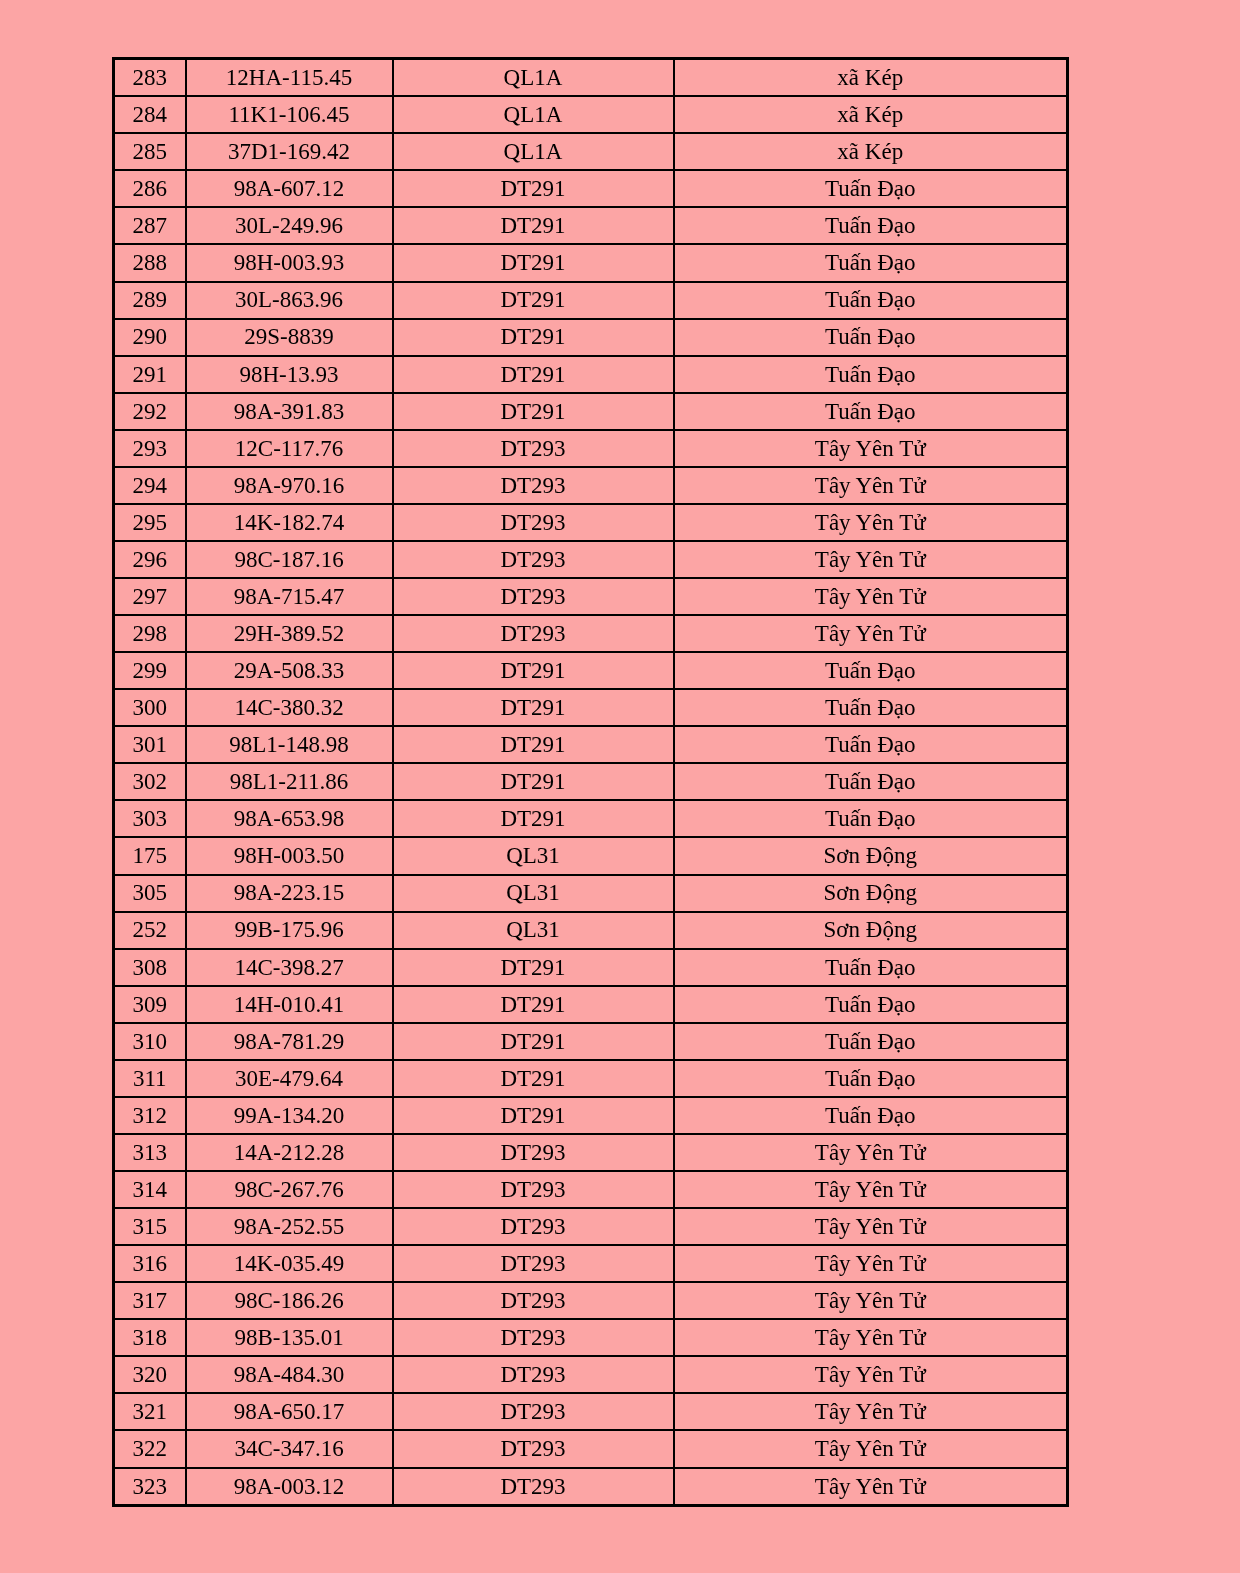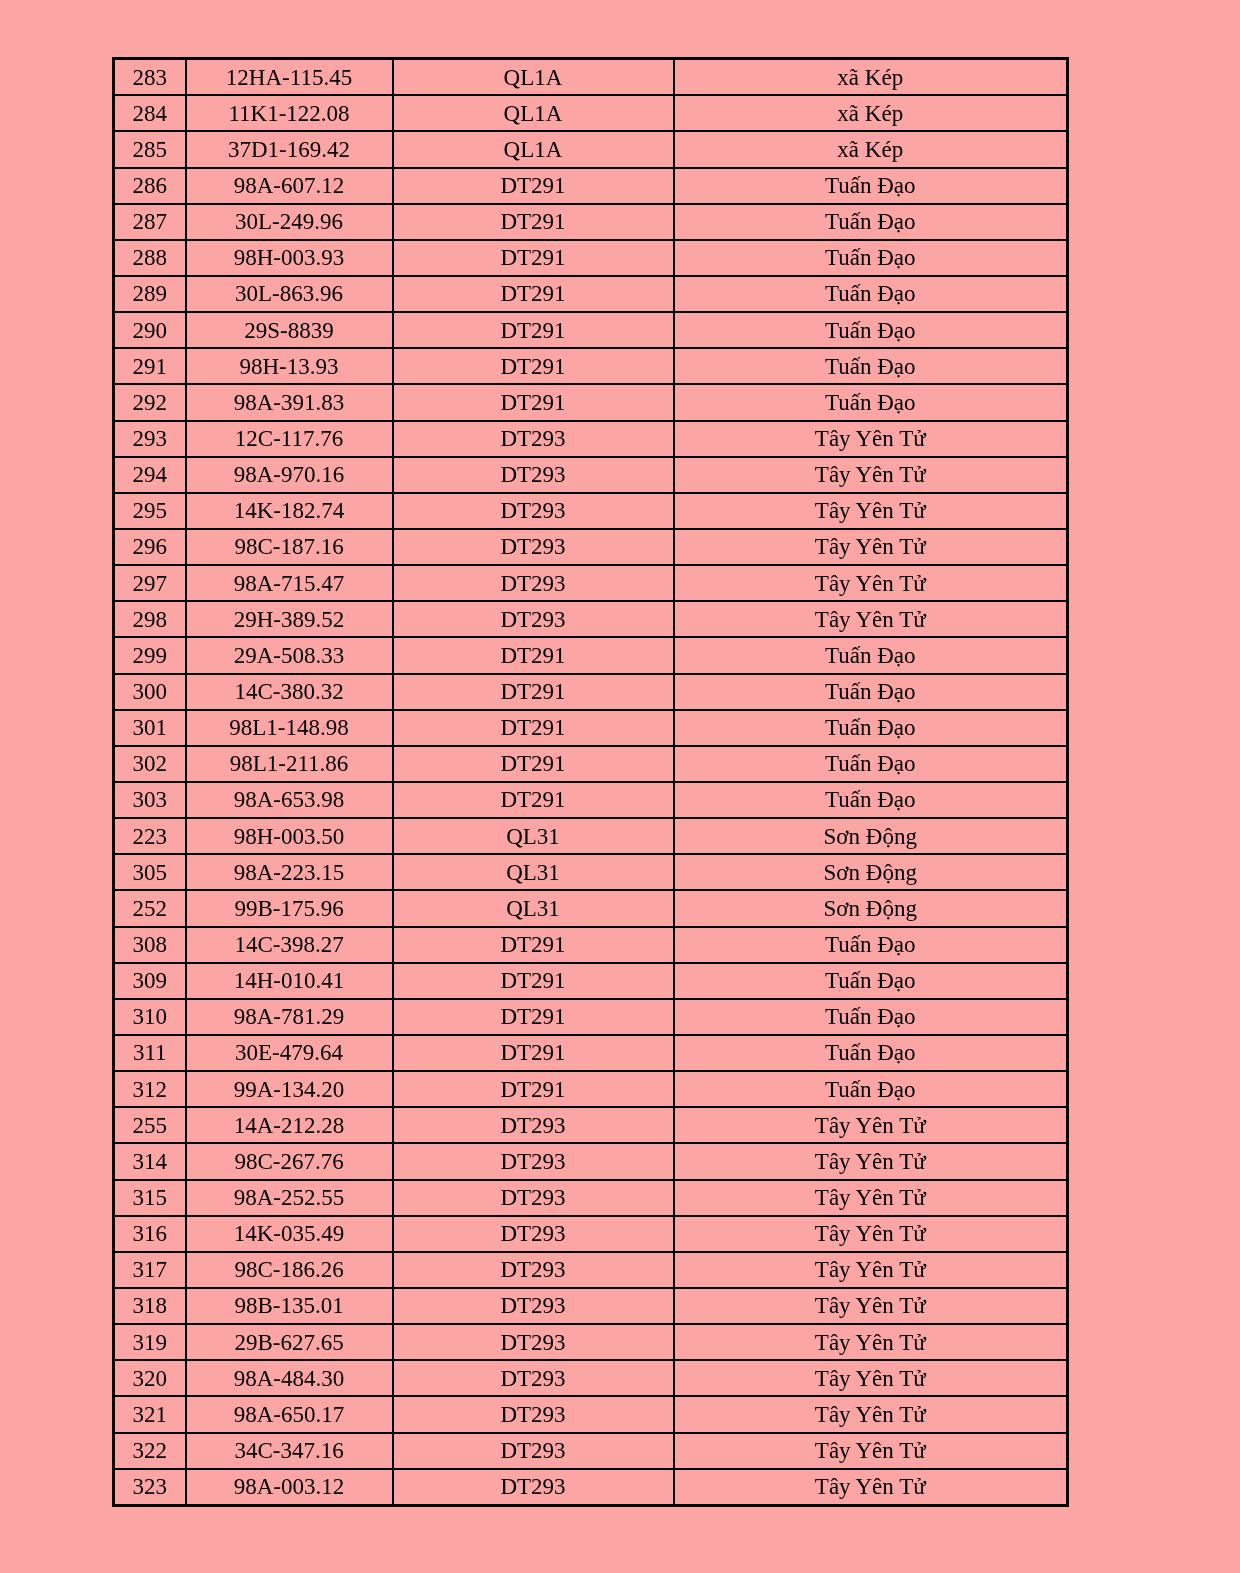--- a/index.html
+++ b/index.html
@@ -66,7 +66,7 @@
         </tr>
         <tr>
           <td>284</td>
-          <td>11K1-122.08</td>
+          <td>11K1-106.45</td>
           <td>QL1A</td>
           <td>xã Kép</td>
         </tr>

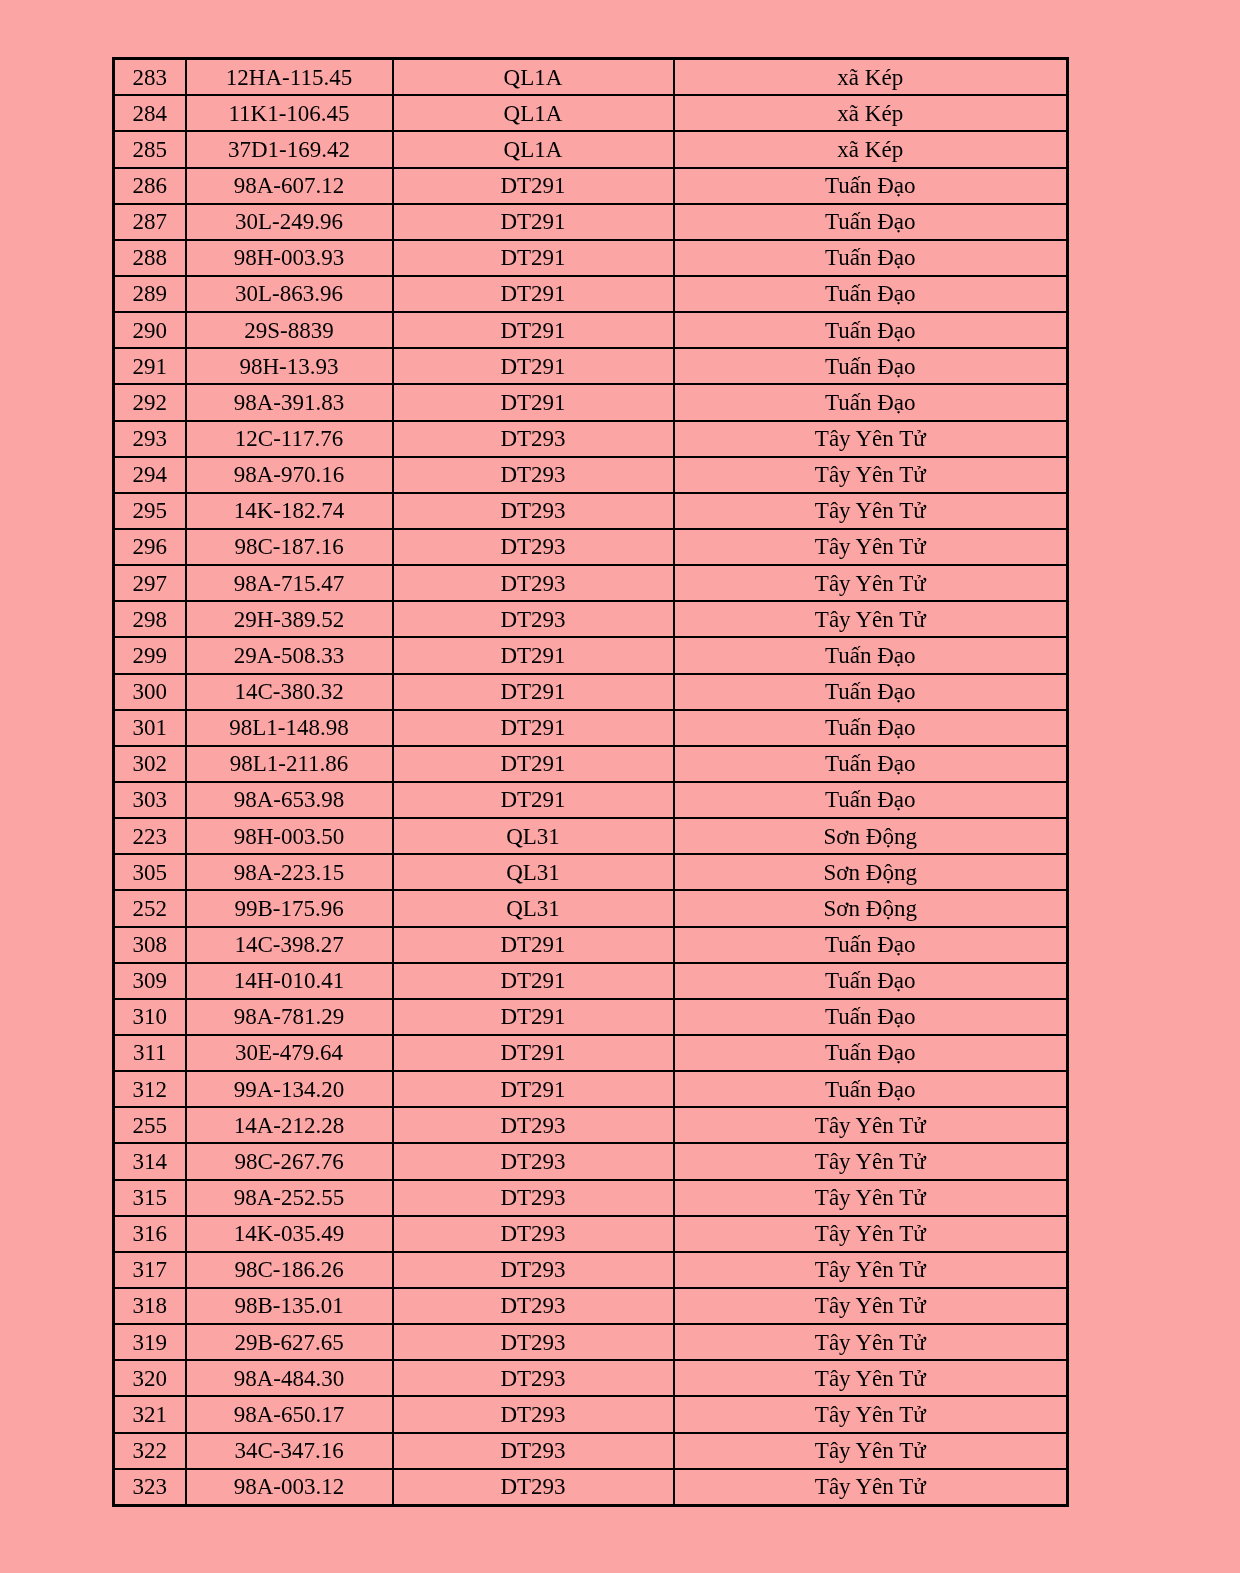--- a/index.html
+++ b/index.html
@@ -185,7 +185,7 @@
           <td>Tuấn Đạo</td>
         </tr>
         <tr>
-          <td>223</td>
+          <td>175</td>
           <td>98H-003.50</td>
           <td>QL31</td>
           <td>Sơn Động</td>

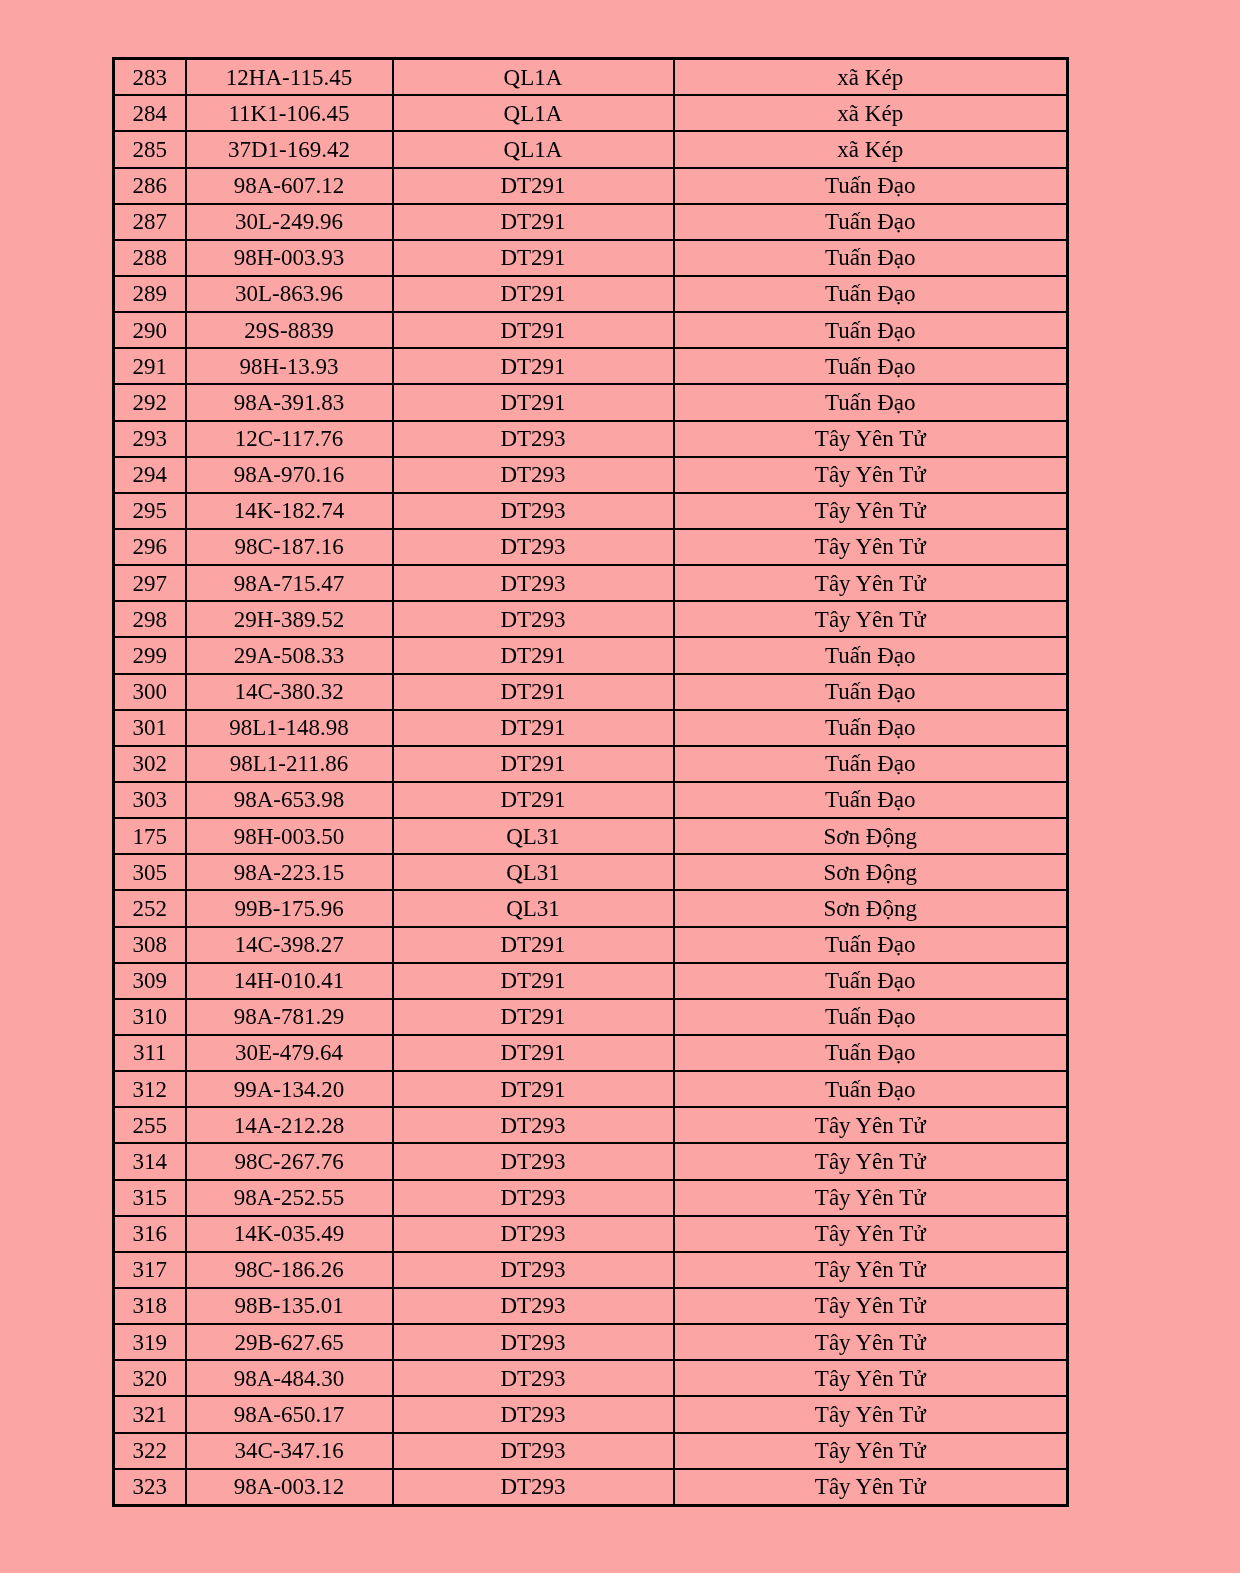--- a/index.html
+++ b/index.html
@@ -233,7 +233,7 @@
           <td>Tuấn Đạo</td>
         </tr>
         <tr>
-          <td>255</td>
+          <td>313</td>
           <td>14A-212.28</td>
           <td>DT293</td>
           <td>Tây Yên Tử</td>

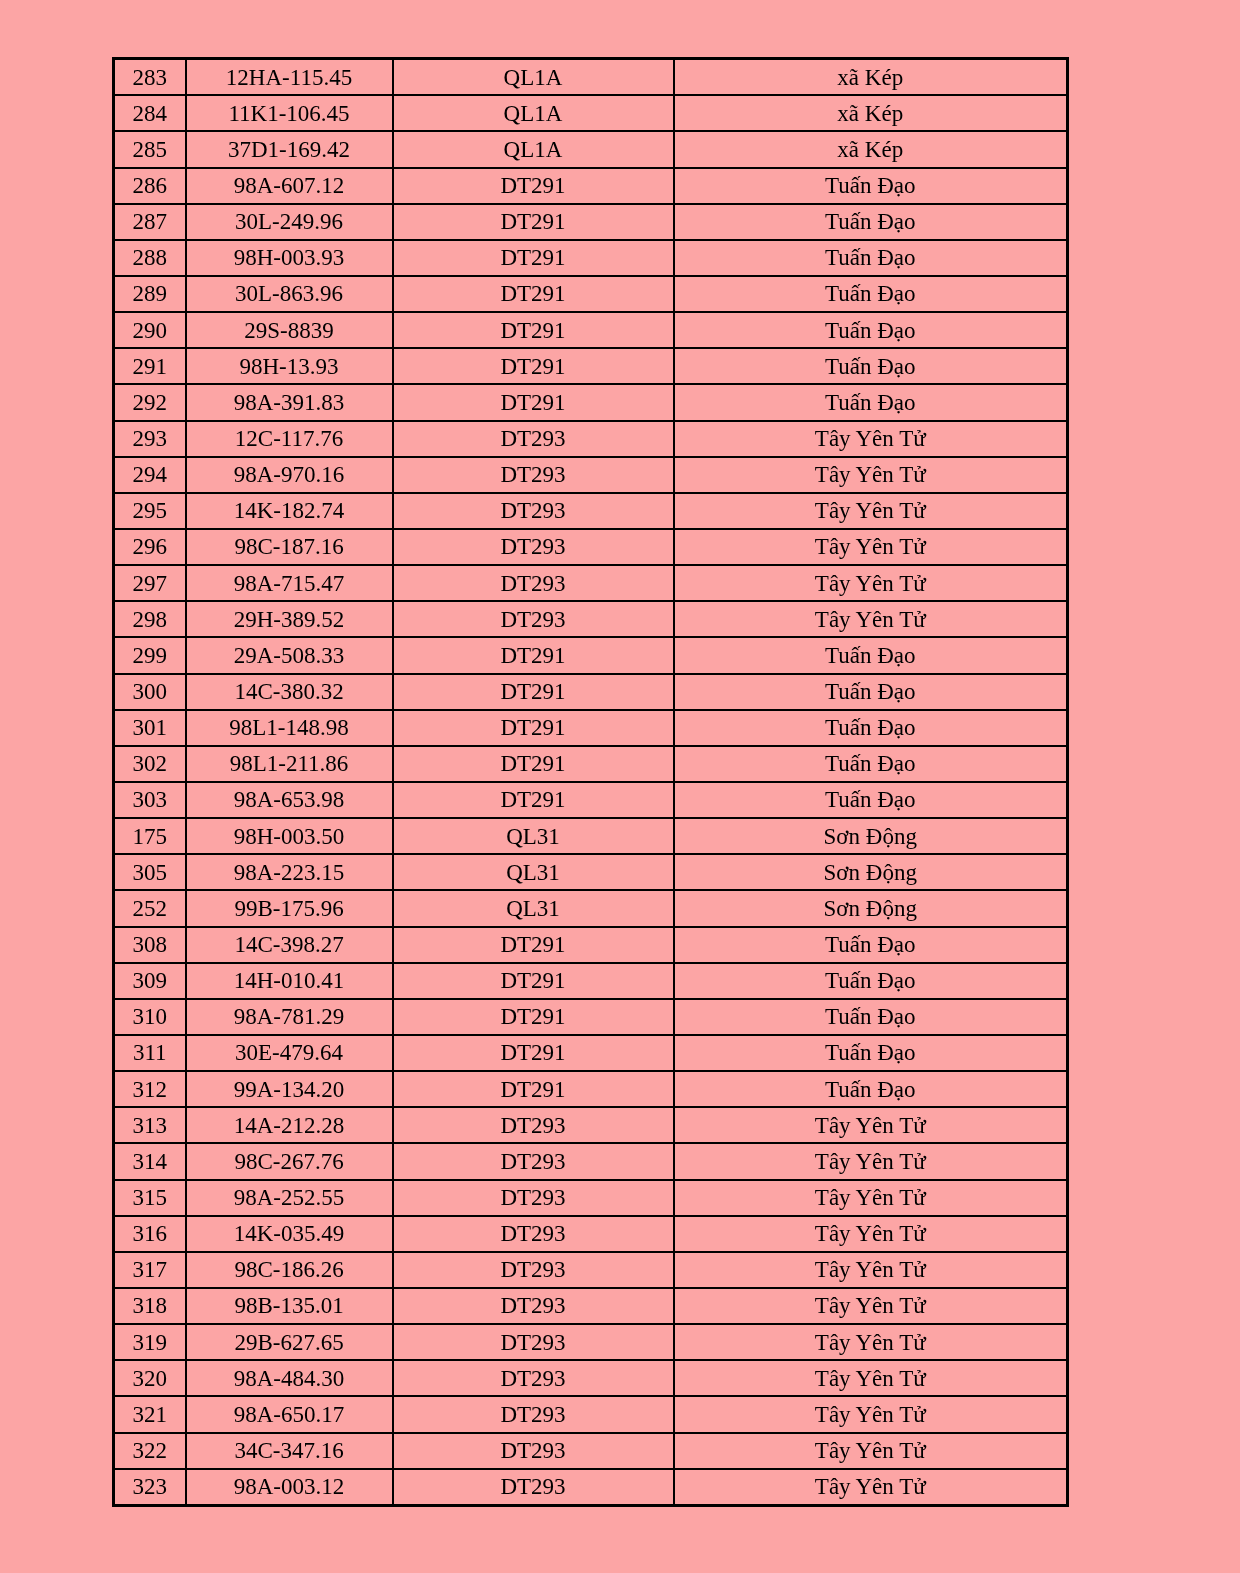--- a/index.html
+++ b/index.html
@@ -269,12 +269,6 @@
           <td>Tây Yên Tử</td>
         </tr>
         <tr>
-          <td>319</td>
-          <td>29B-627.65</td>
-          <td>DT293</td>
-          <td>Tây Yên Tử</td>
-        </tr>
-        <tr>
           <td>320</td>
           <td>98A-484.30</td>
           <td>DT293</td>

